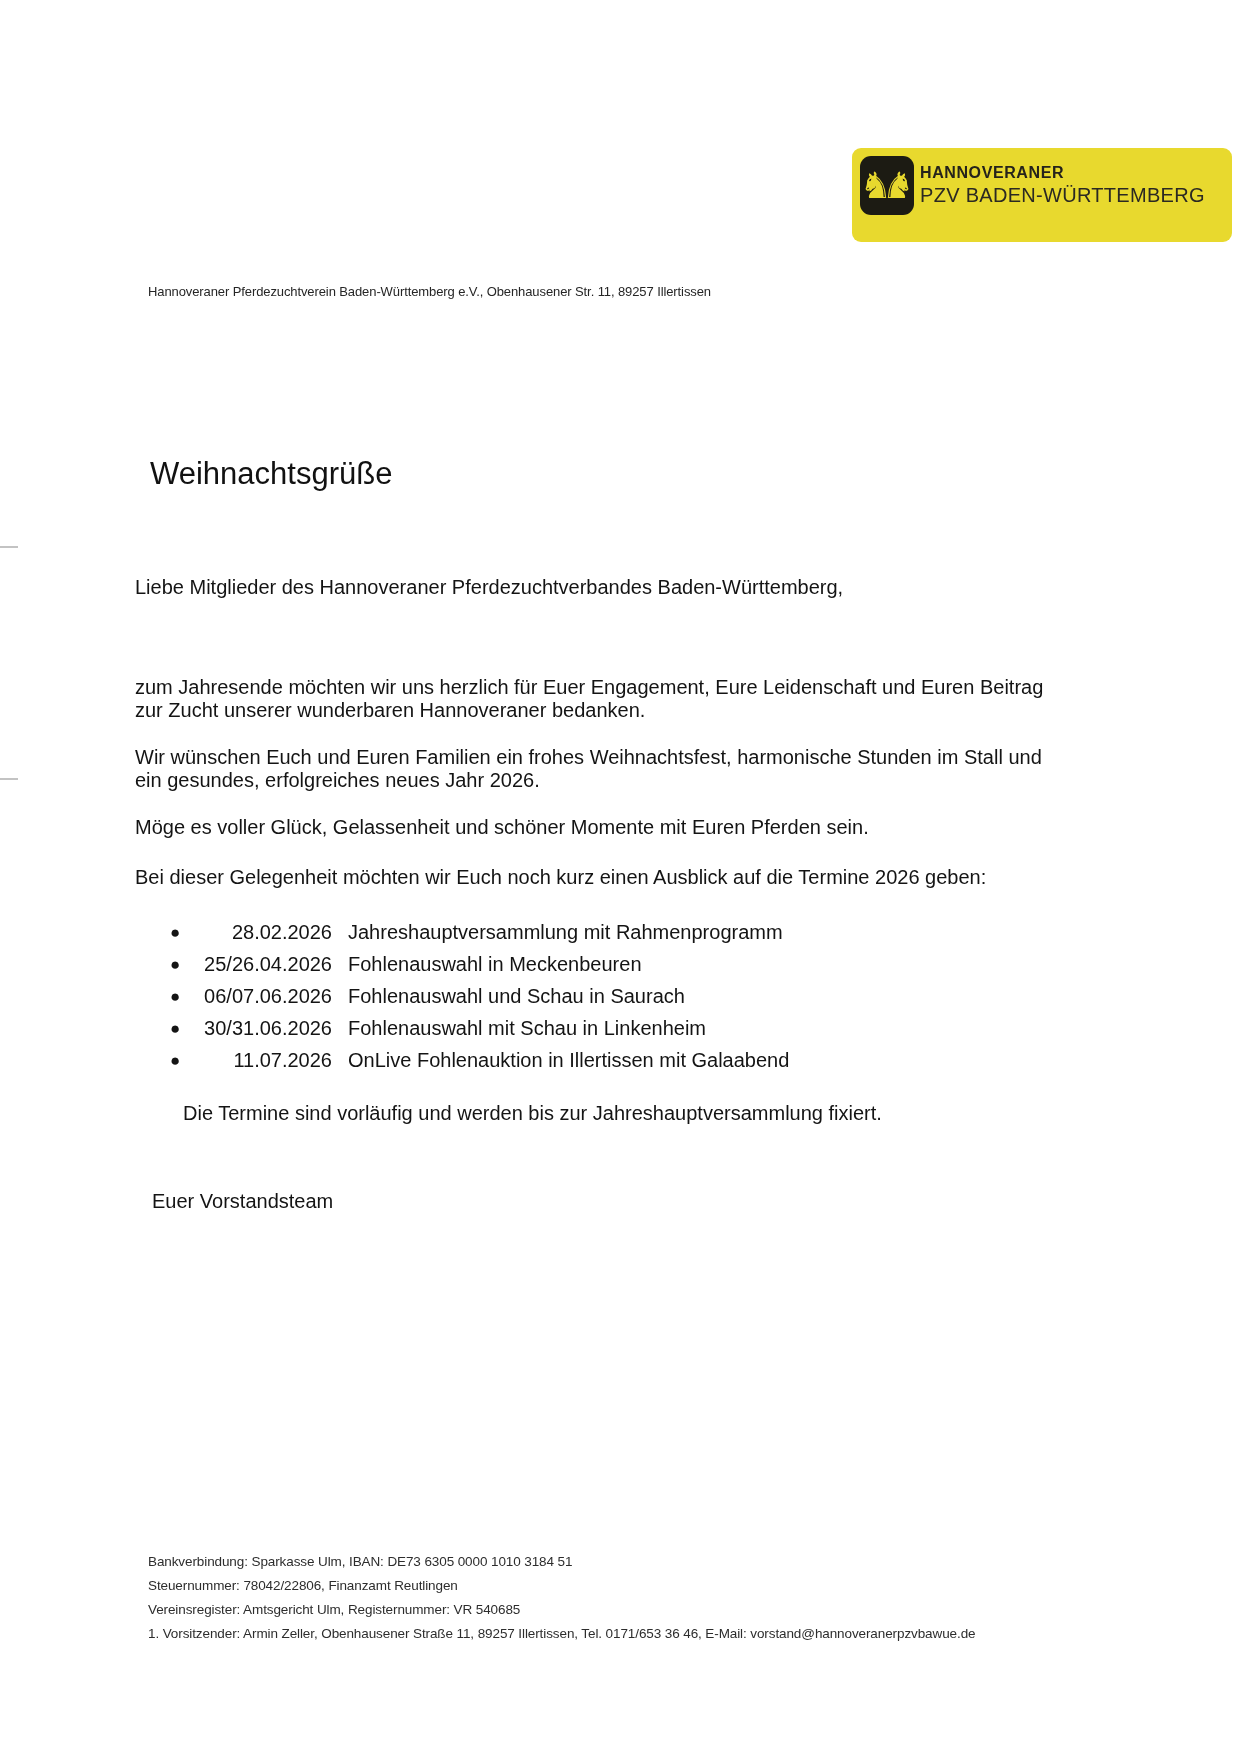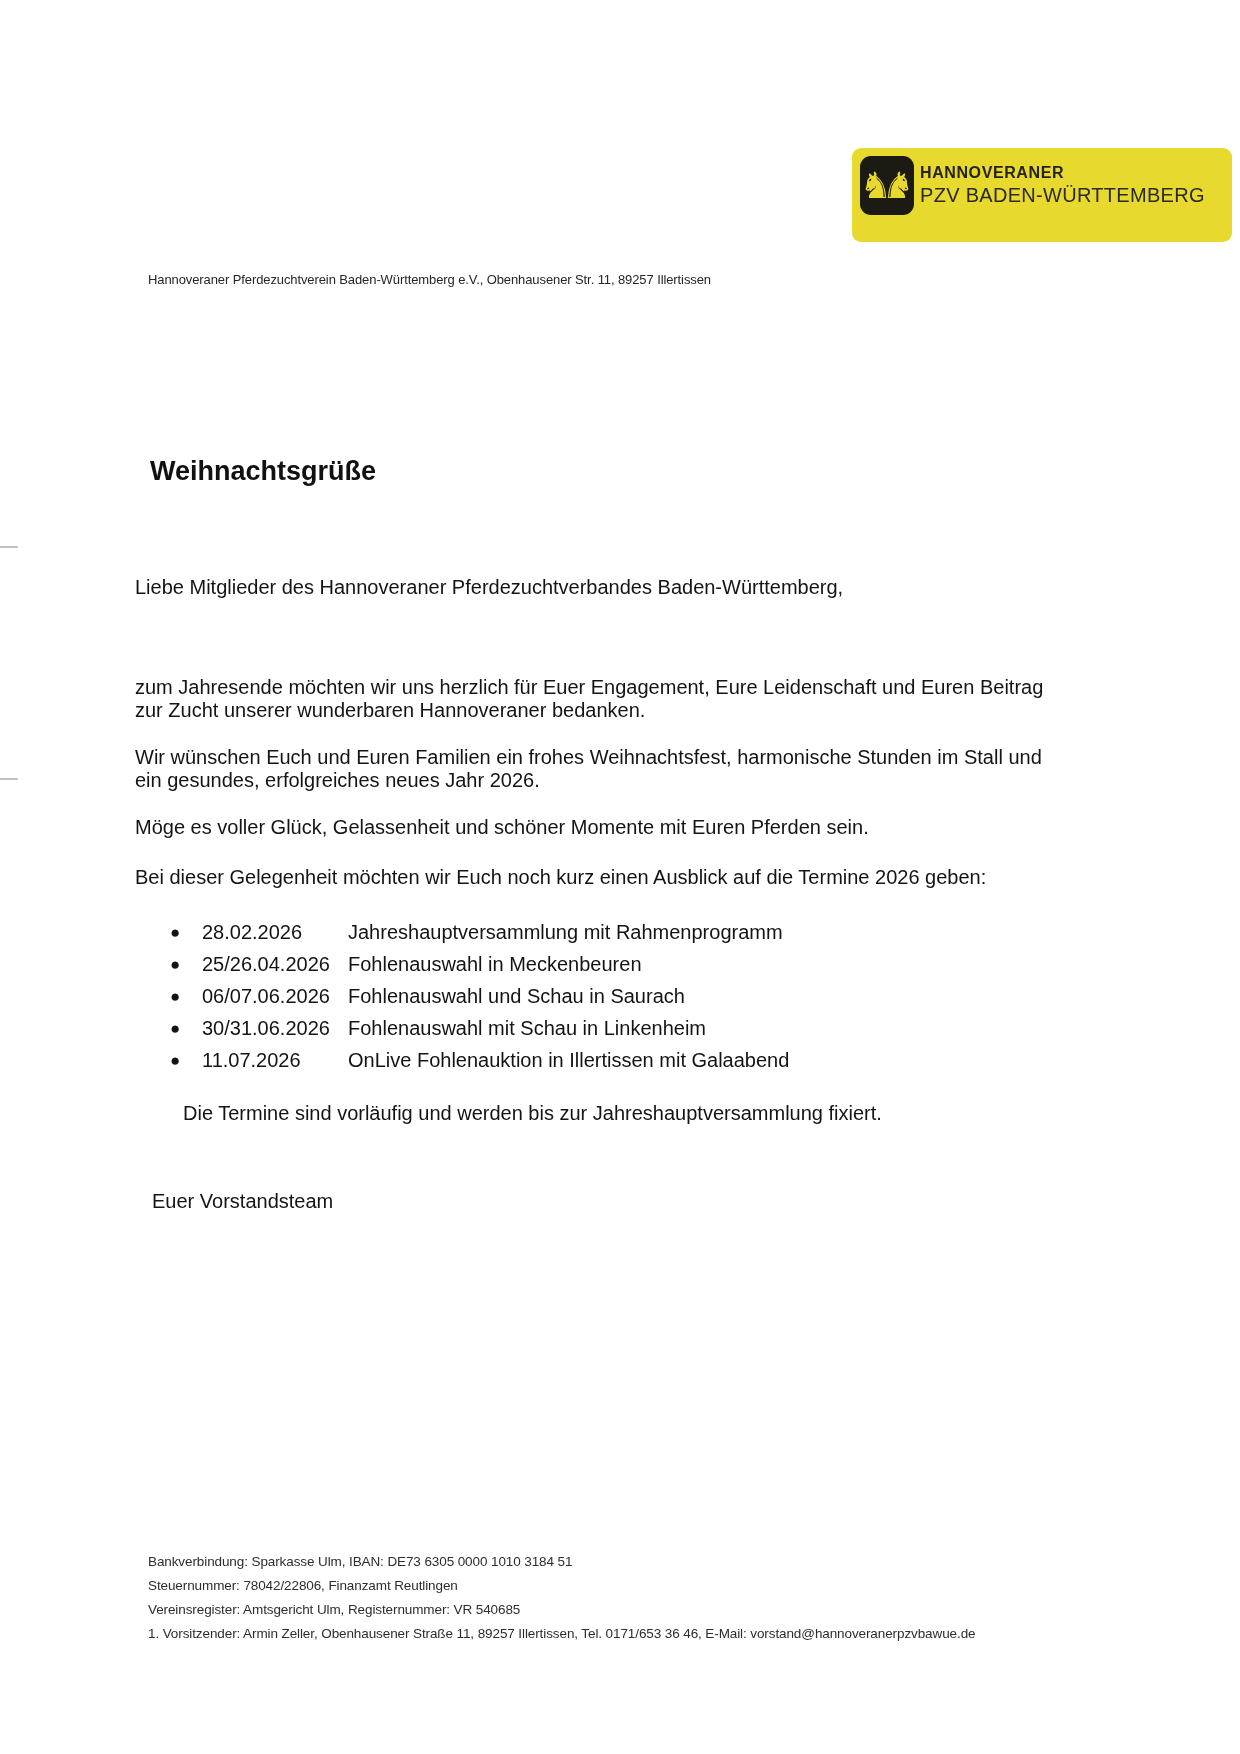--- a/index.html
+++ b/index.html
@@ -72,7 +72,7 @@
   
   .sender-line {
     position:absolute;
-    left:148px; top:272px;
+    left:148px; top:284px;
     font-size:13px;
     letter-spacing:-0.1px;
     color:#262626;

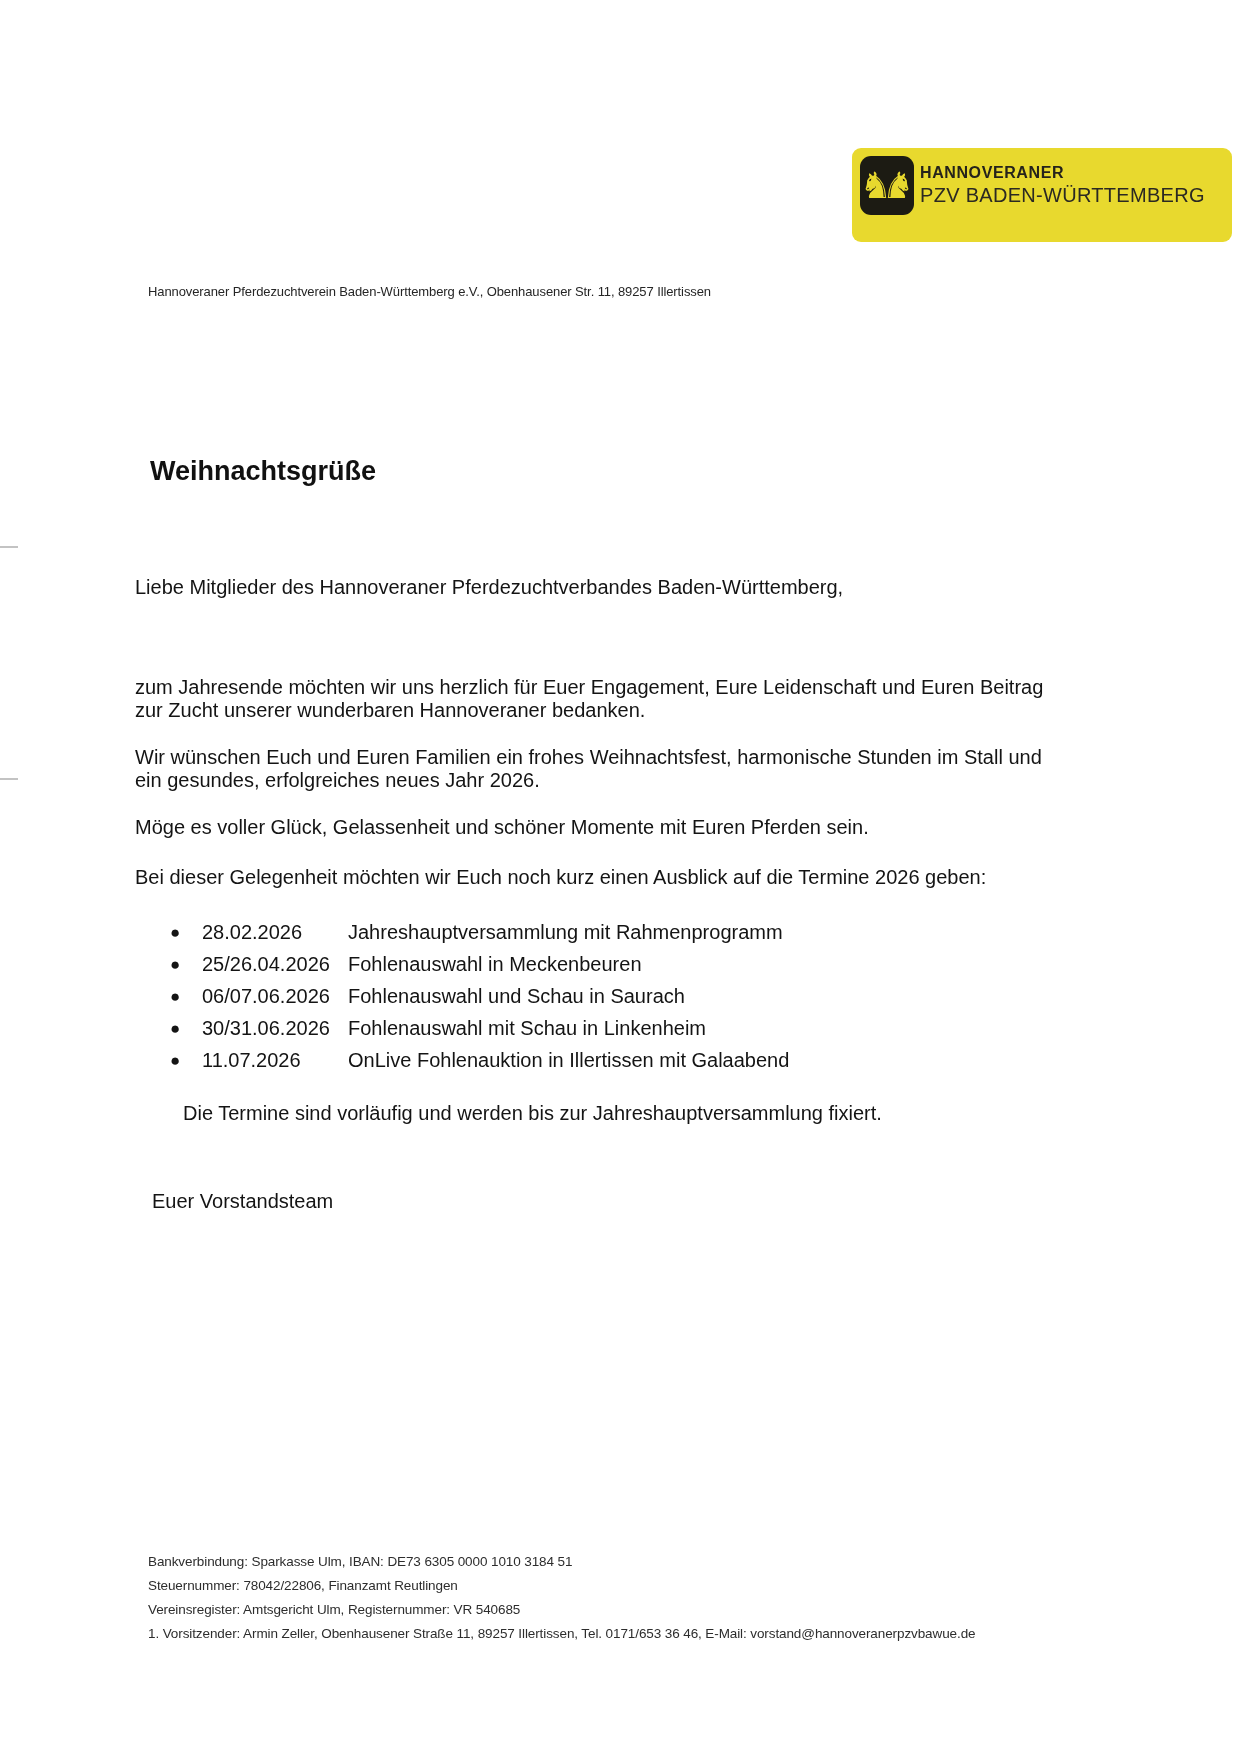--- a/index.html
+++ b/index.html
@@ -83,8 +83,8 @@
   .doc-title {
     position:absolute;
     left:150px; top:456px;
-    font-size:27px;
-    font-weight:700;
+    font-size:31px;
+    font-weight:400;
     color:#111111;
   }
   .body-text {

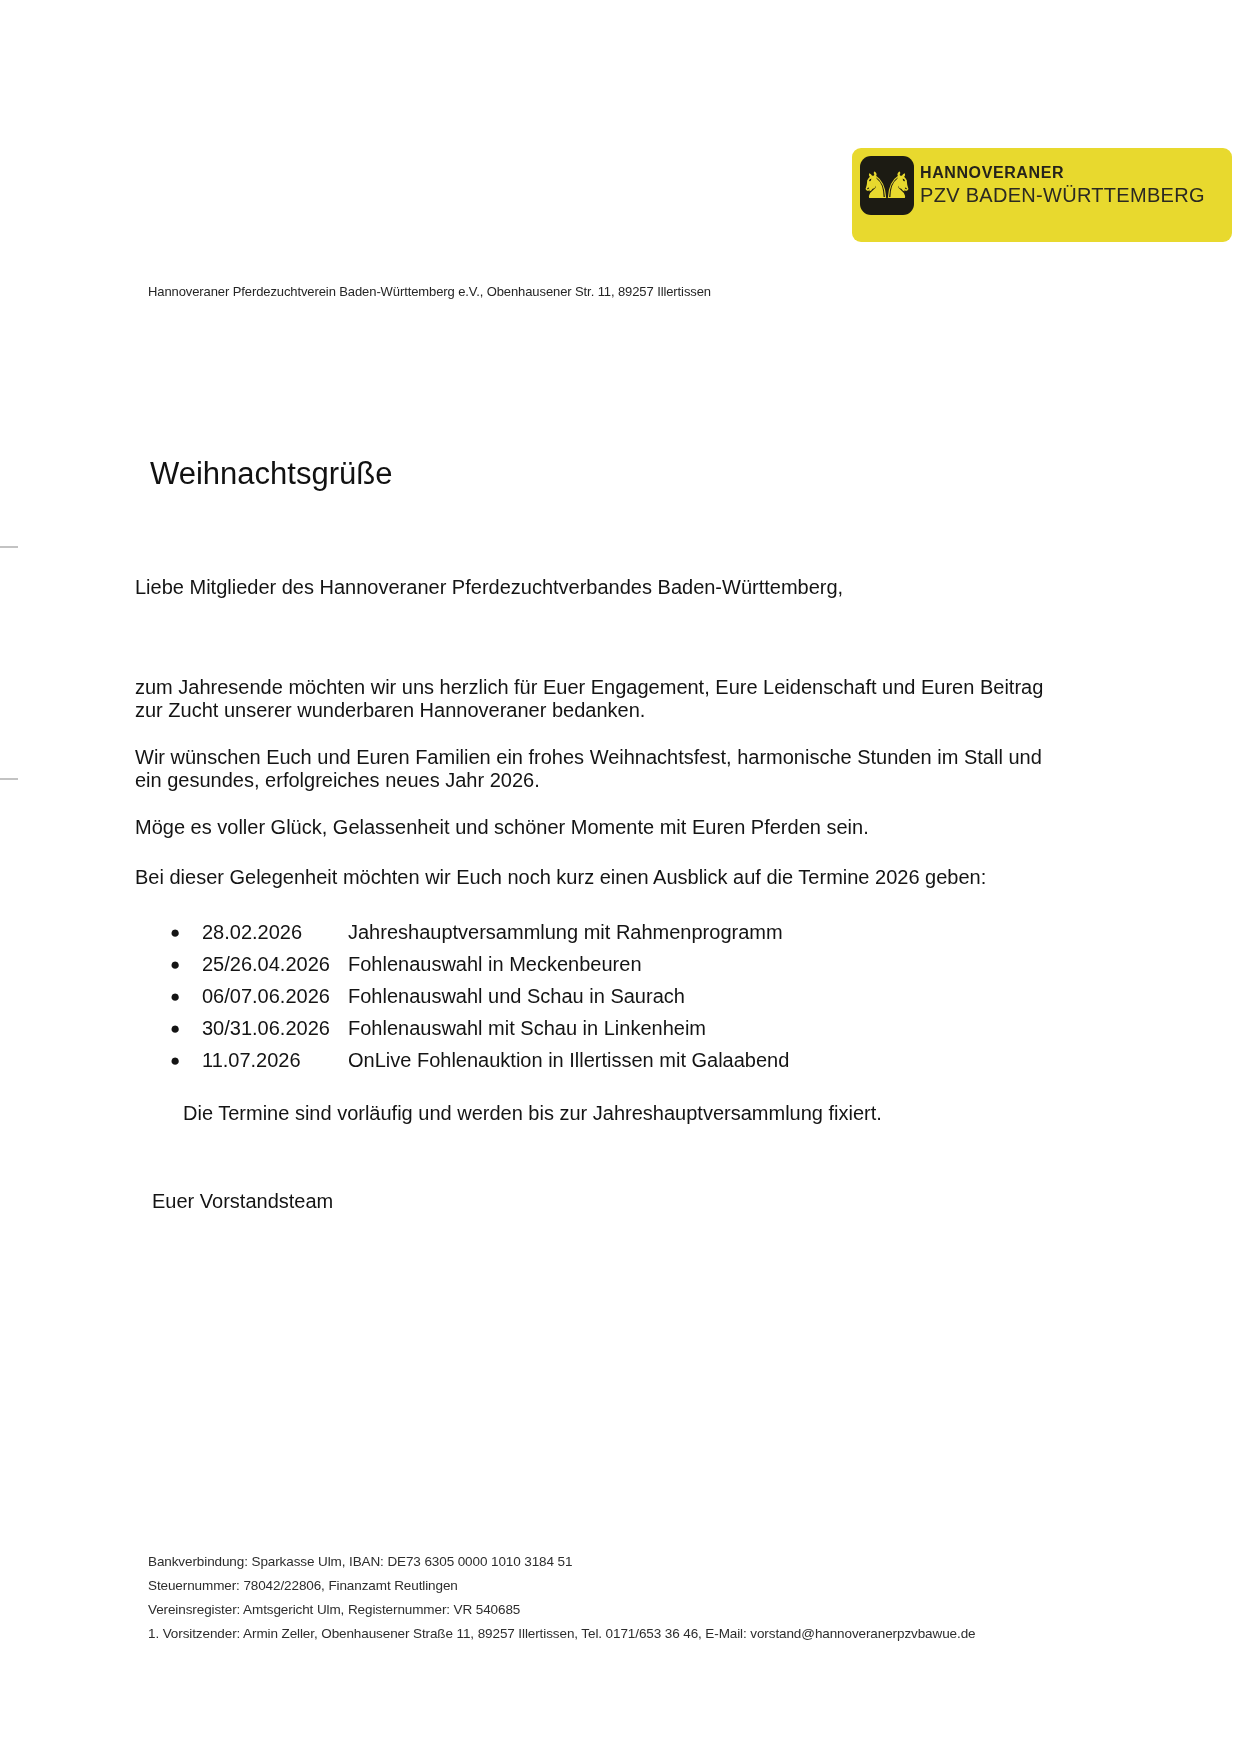--- a/index.html
+++ b/index.html
@@ -124,6 +124,7 @@
   .event-date {
     width:130px;
     line-height:23px;
+    text-align:right;
   }
   .event-desc {
     line-height:23px;

